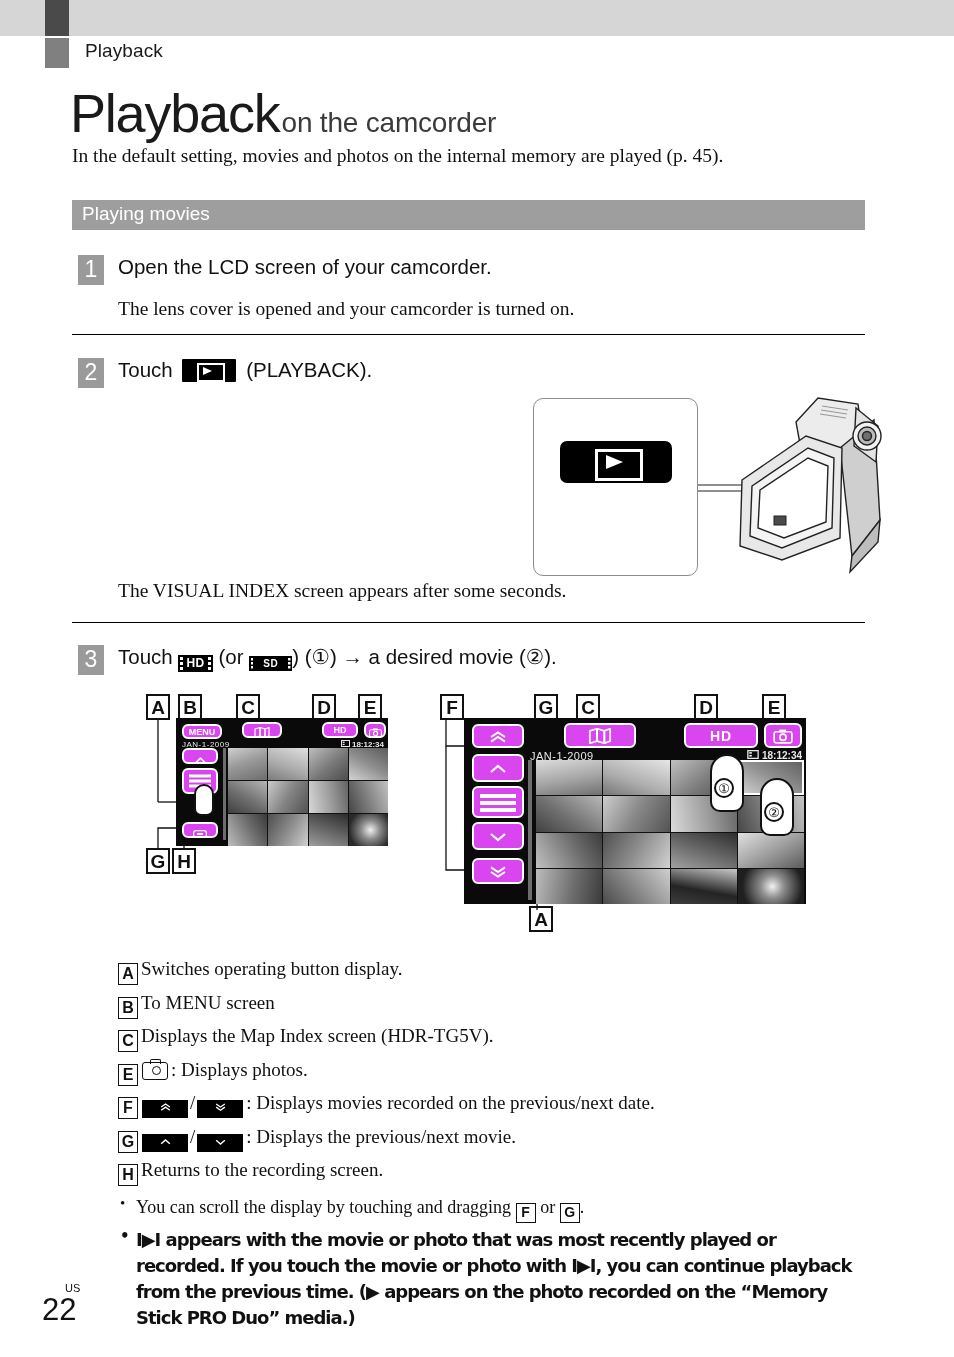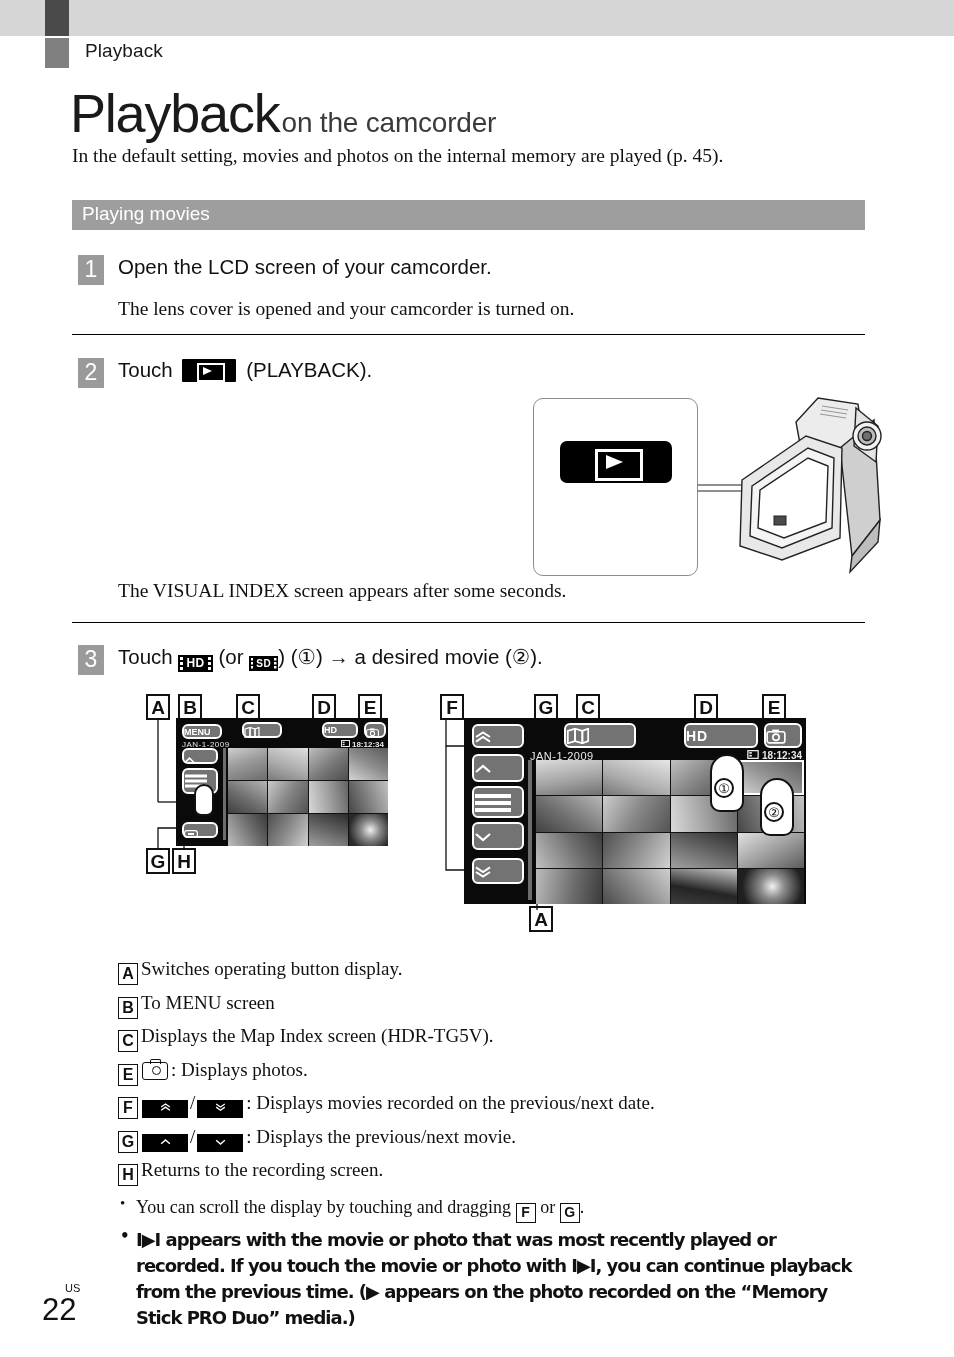--- a/index.html
+++ b/index.html
@@ -109,7 +109,7 @@
   }
   .film::before { left:1.5px; }
   .film::after  { right:1.5px; }
-  .film.small { font-size:10px; height:15px; line-height:15px; padding:0 7px;}
+  .film.small { font-size:10px; height:15px; line-height:15px; padding:0 14px;}
   .film.small::before, .film.small::after{ top:2px; height:11px;
      background:
       linear-gradient(#fff,#fff) 0 0/2.5px 2.5px no-repeat,

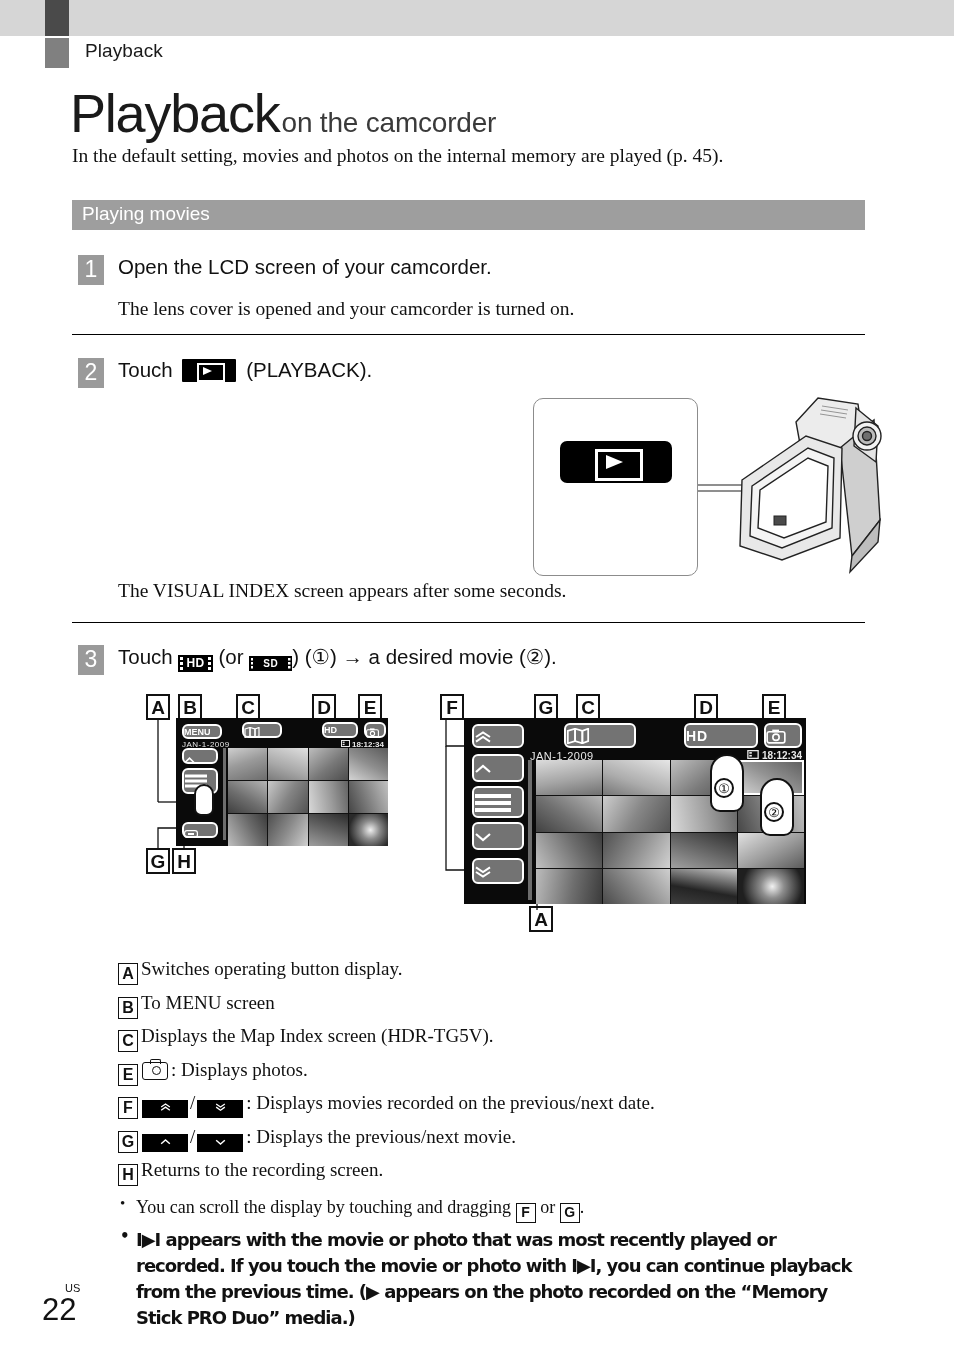--- a/index.html
+++ b/index.html
@@ -173,9 +173,9 @@
   }
   .pill{
     position:absolute; border:2px solid #fff; border-radius:6px;
-    background:#737373; color:#fff;
+    background:#d946ef; color:#fff;
     font-family:"Liberation Sans", sans-serif; font-weight:bold;
-    text-align:left;
+    text-align:center;
   }
   .dateline{
     position:absolute; color:#e8e8e8;

